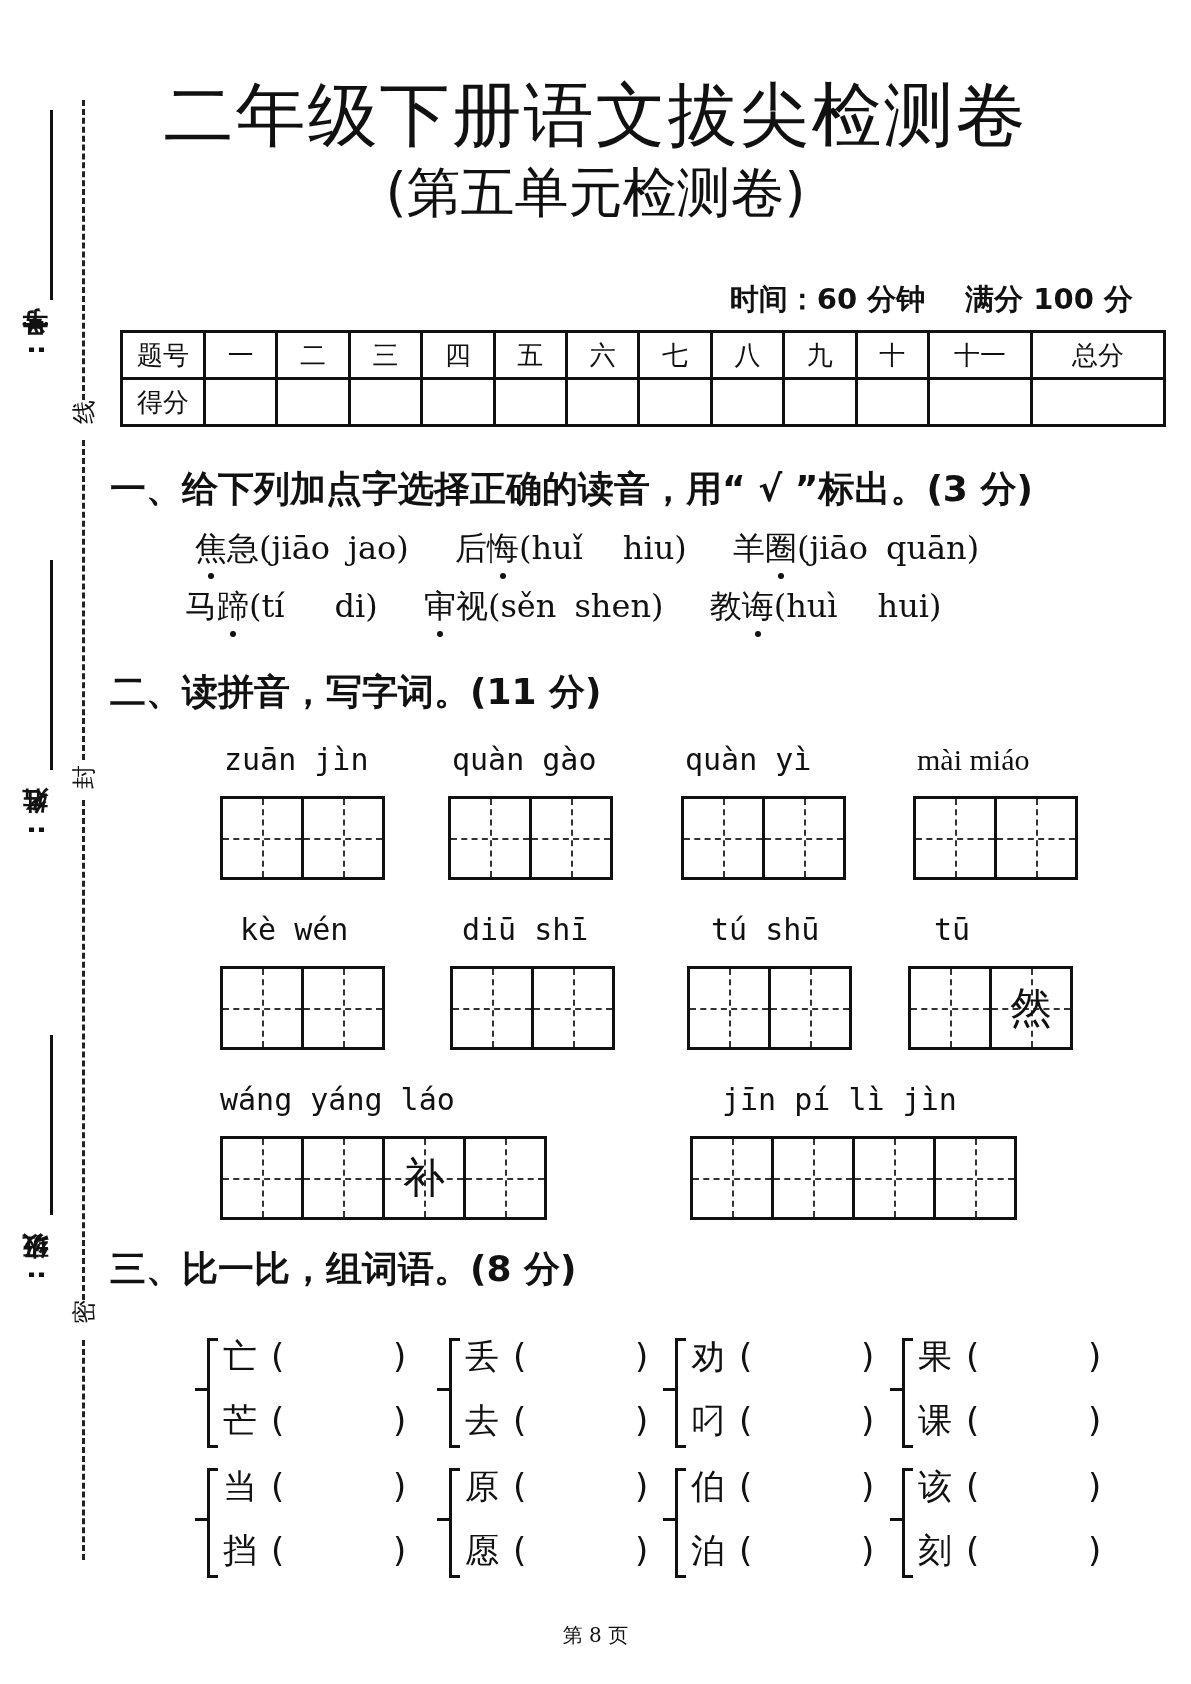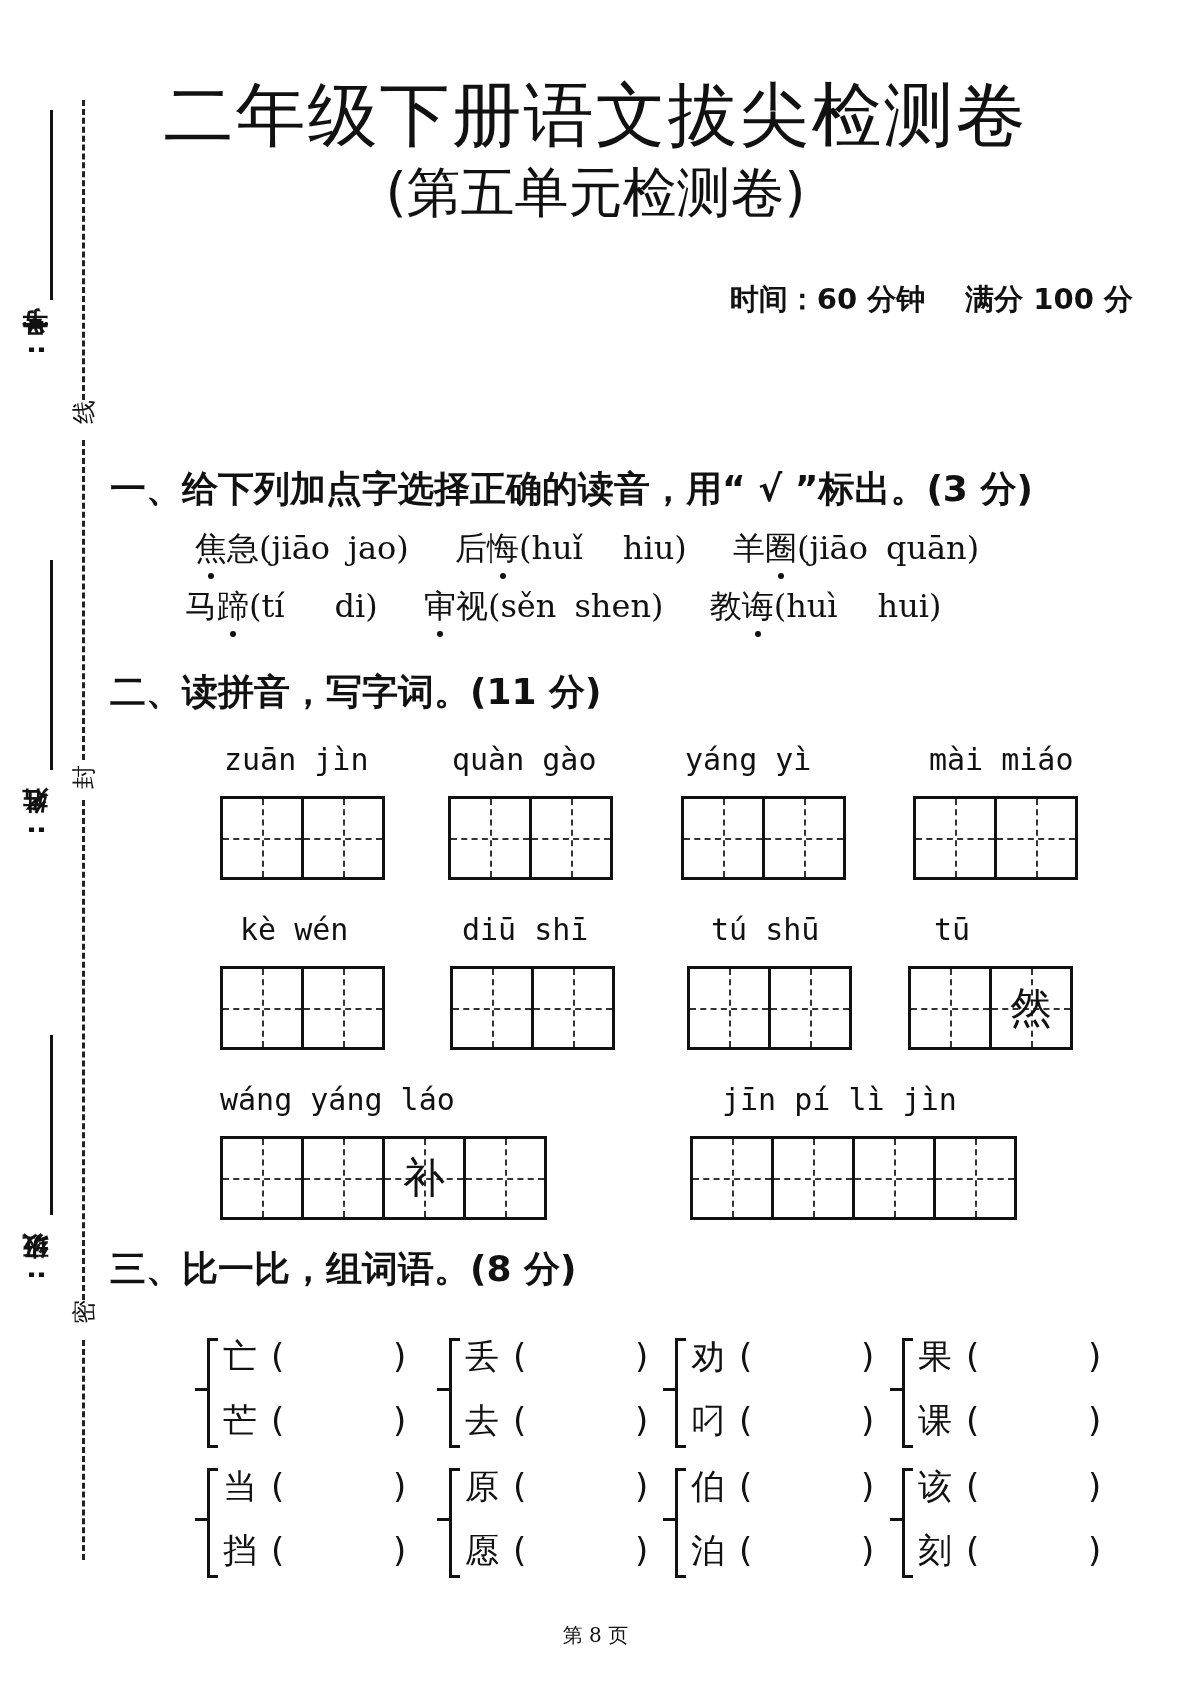--- a/index.html
+++ b/index.html
@@ -145,6 +145,21 @@
 
 <table class="score-table">
   <tbody>
+      <tr>
+    <td class="rowhead">题号</td>
+    <td>一</td>
+    <td>二</td>
+    <td>三</td>
+    <td>四</td>
+    <td>五</td>
+    <td>六</td>
+    <td>七</td>
+    <td>八</td>
+    <td>九</td>
+    <td>十</td>
+    <td style="width:100px">十一</td>
+    <td class="total">总分</td>
+  </tr>
 </tbody>
   </table>
 

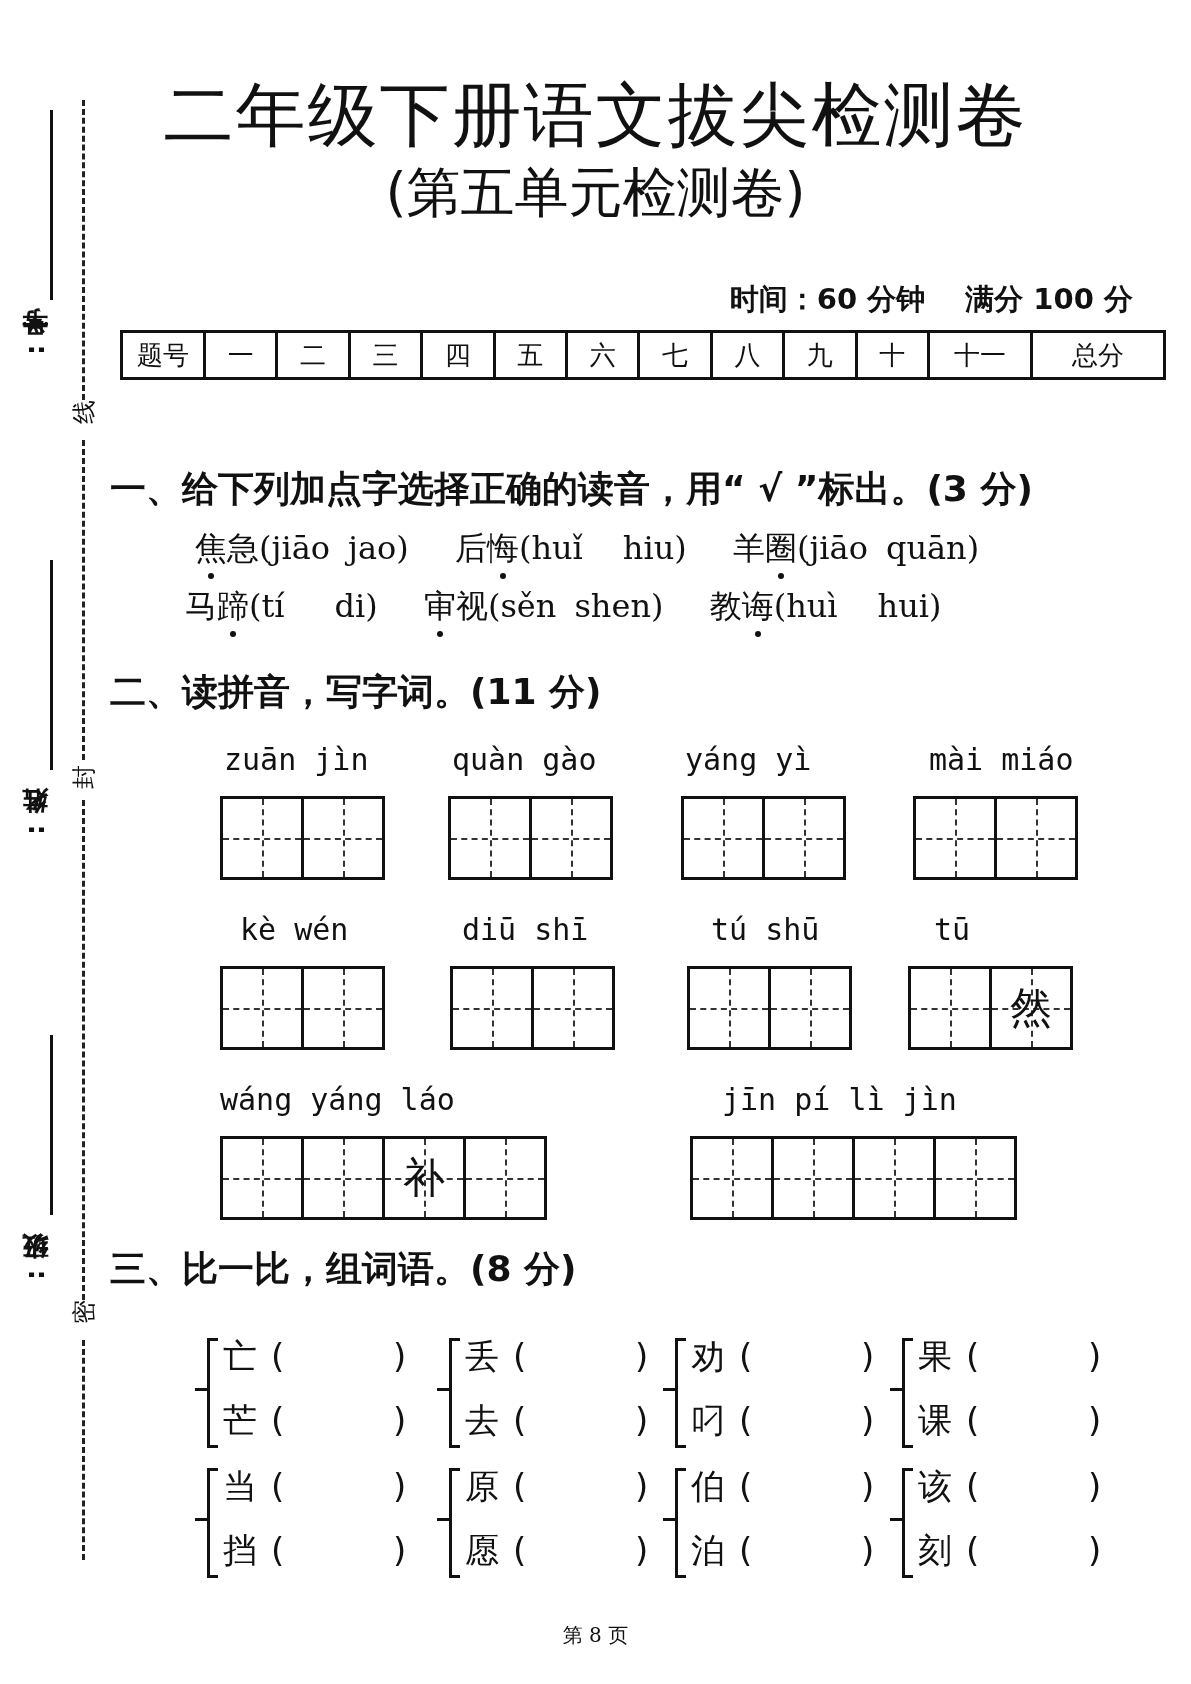--- a/index.html
+++ b/index.html
@@ -160,6 +160,21 @@
     <td style="width:100px">十一</td>
     <td class="total">总分</td>
   </tr>
+  <tr>
+    <td class="rowhead">得分</td>
+    <td></td>
+    <td></td>
+    <td></td>
+    <td></td>
+    <td></td>
+    <td></td>
+    <td></td>
+    <td></td>
+    <td></td>
+    <td></td>
+    <td></td>
+    <td></td>
+  </tr>
 </tbody>
   </table>
 

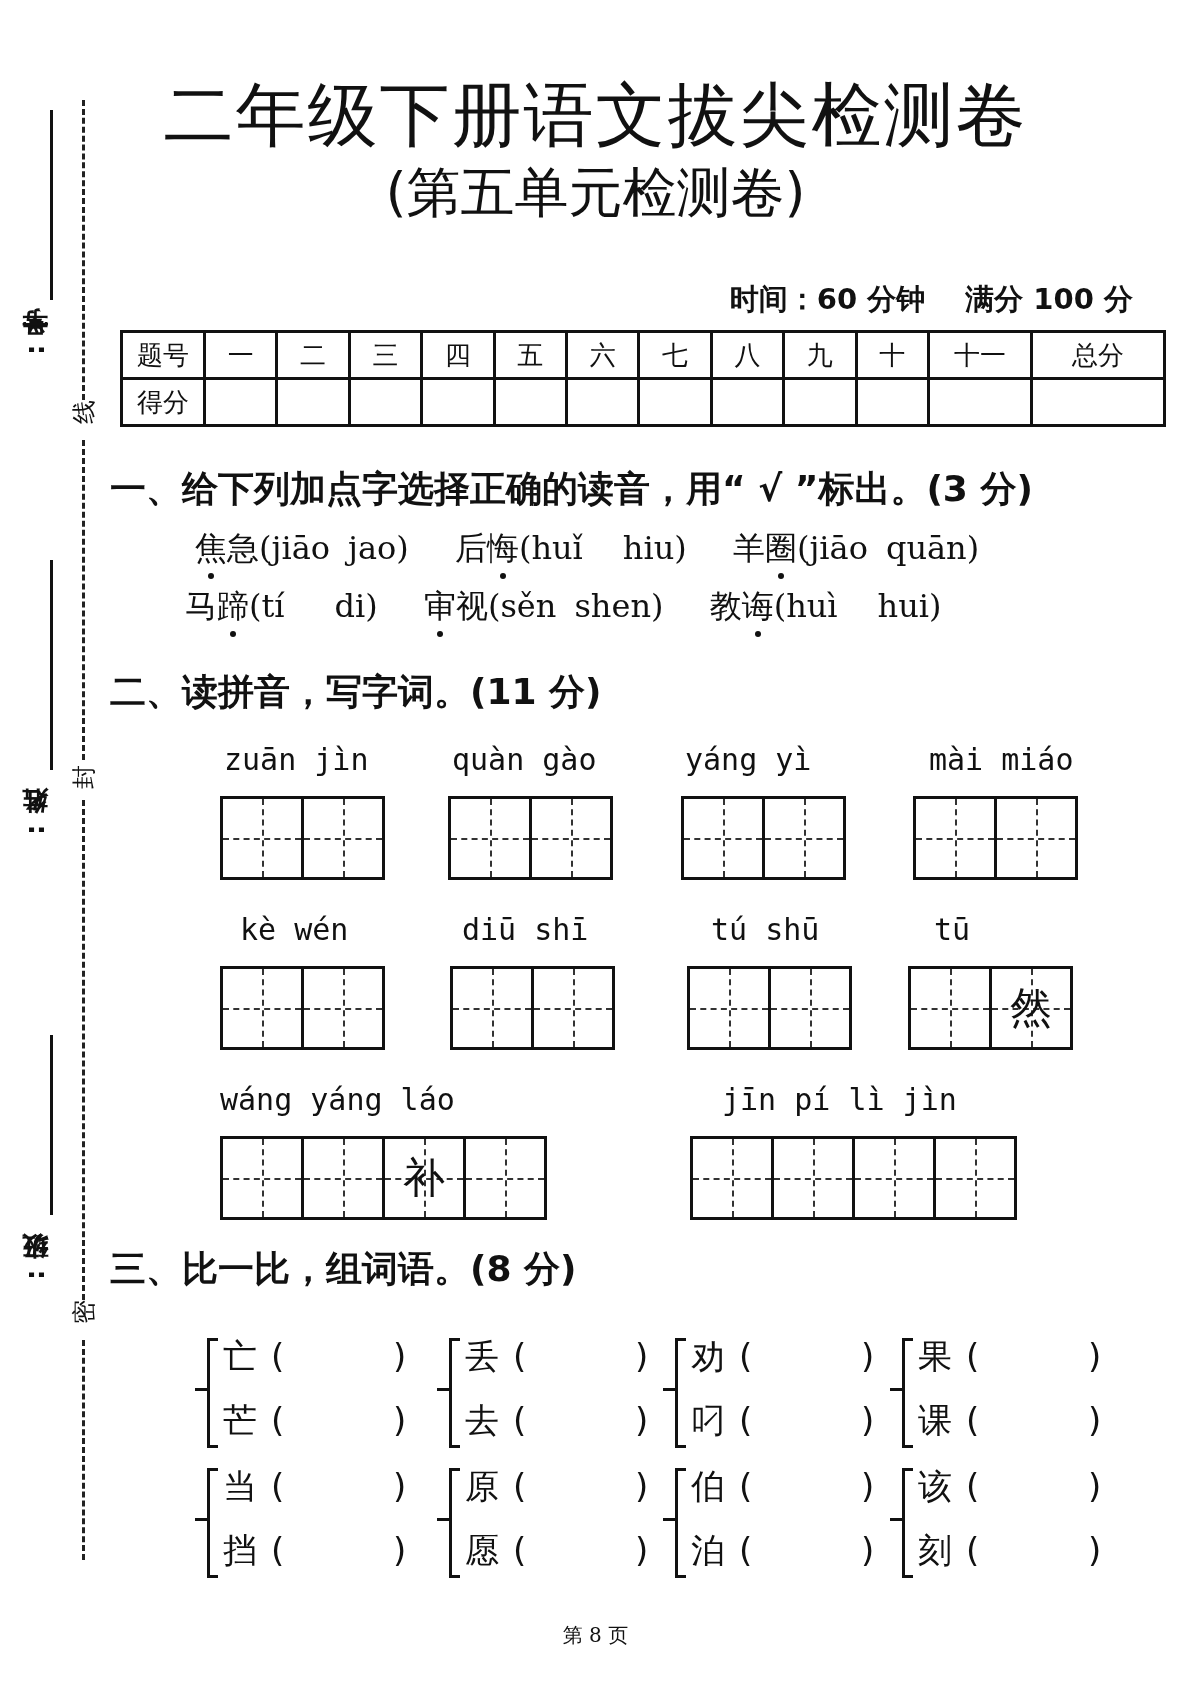--- a/index.html
+++ b/index.html
@@ -217,7 +217,7 @@
   </div>
 </div>
 <div class="grid-group" style="top:740px;left:681px;">
-  <div class="grid-pinyin" style="left:4px;">yáng  yì</div>
+  <div class="grid-pinyin" style="left:4px;">quàn  yì</div>
   <div class="grid-cells">
     <div class="grid-cell">
         <span class="grid-char"></span>

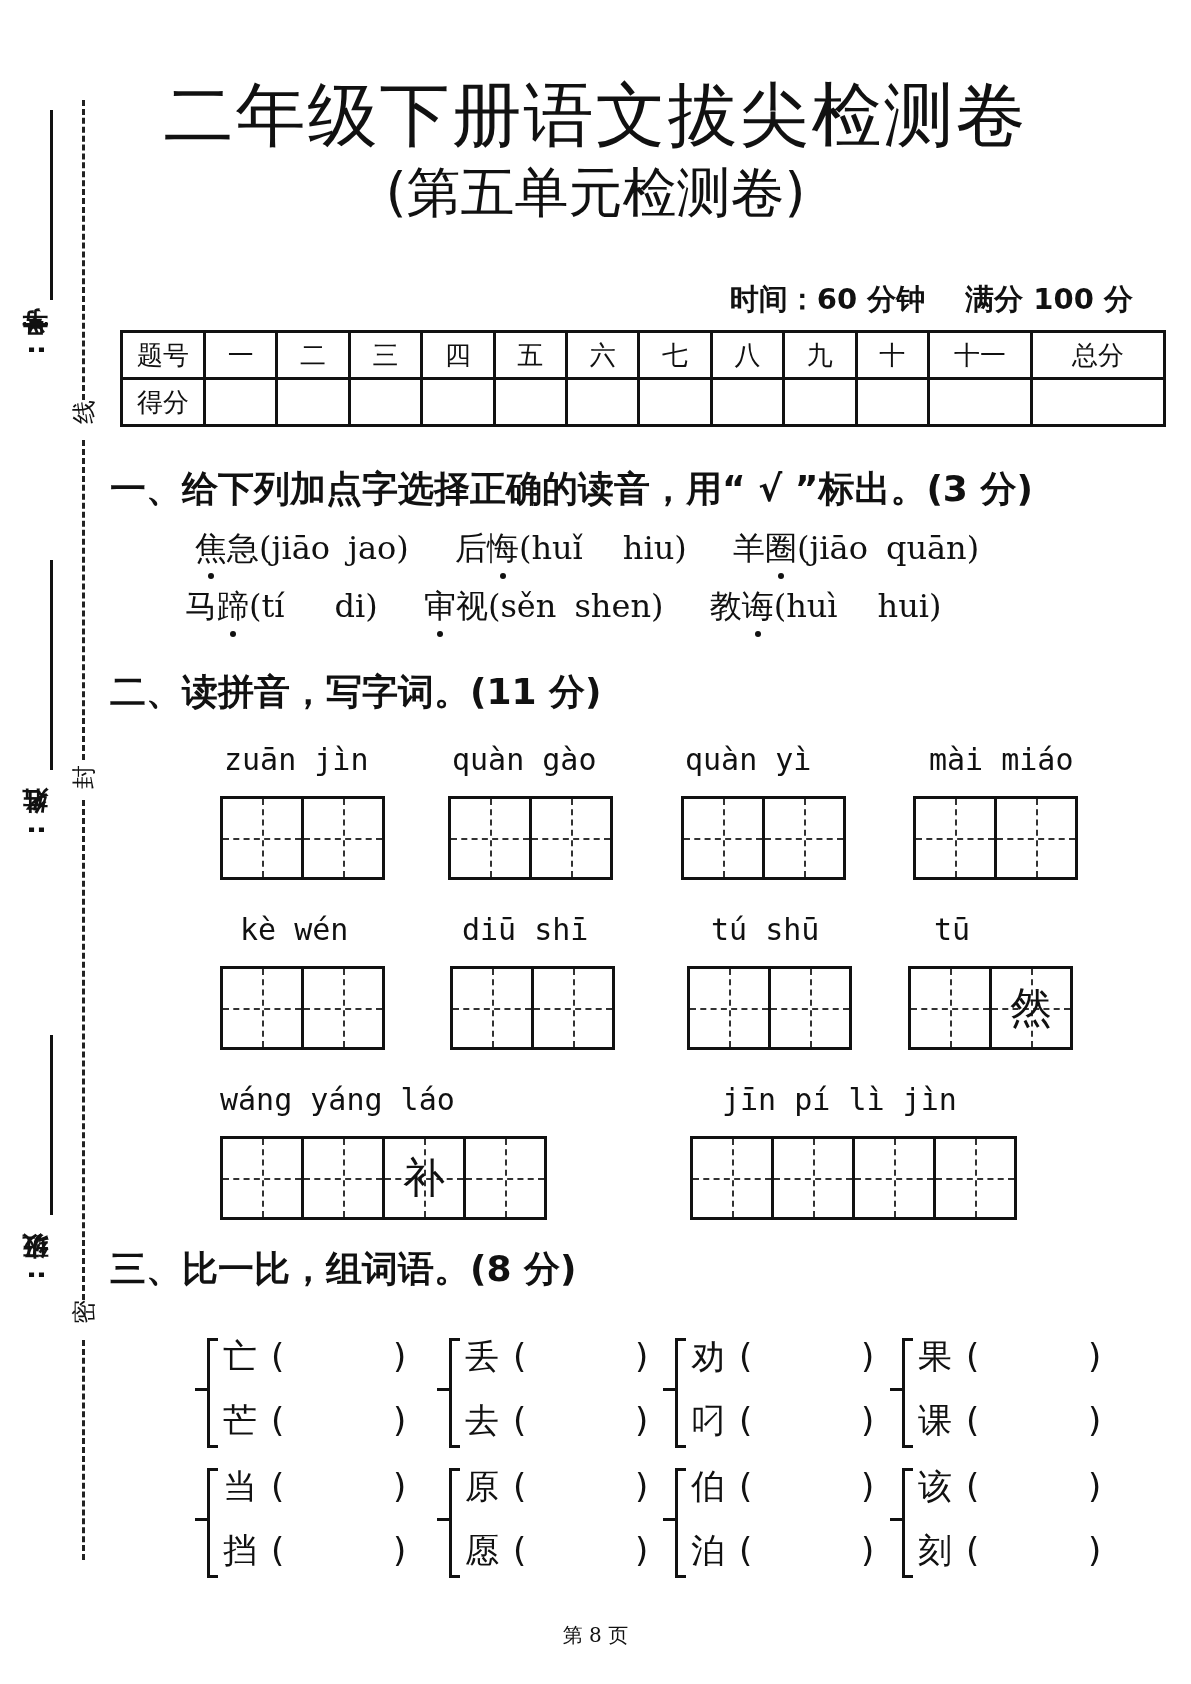--- a/index.html
+++ b/index.html
@@ -228,7 +228,7 @@
   </div>
 </div>
 <div class="grid-group" style="top:740px;left:913px;">
-  <div class="grid-pinyin" style="left:16px;">mài miáo</div>
+  <div class="grid-pinyin" style="left:4px;font-family:Liberation Serif, serif;">mài miáo</div>
   <div class="grid-cells">
     <div class="grid-cell">
         <span class="grid-char"></span>

